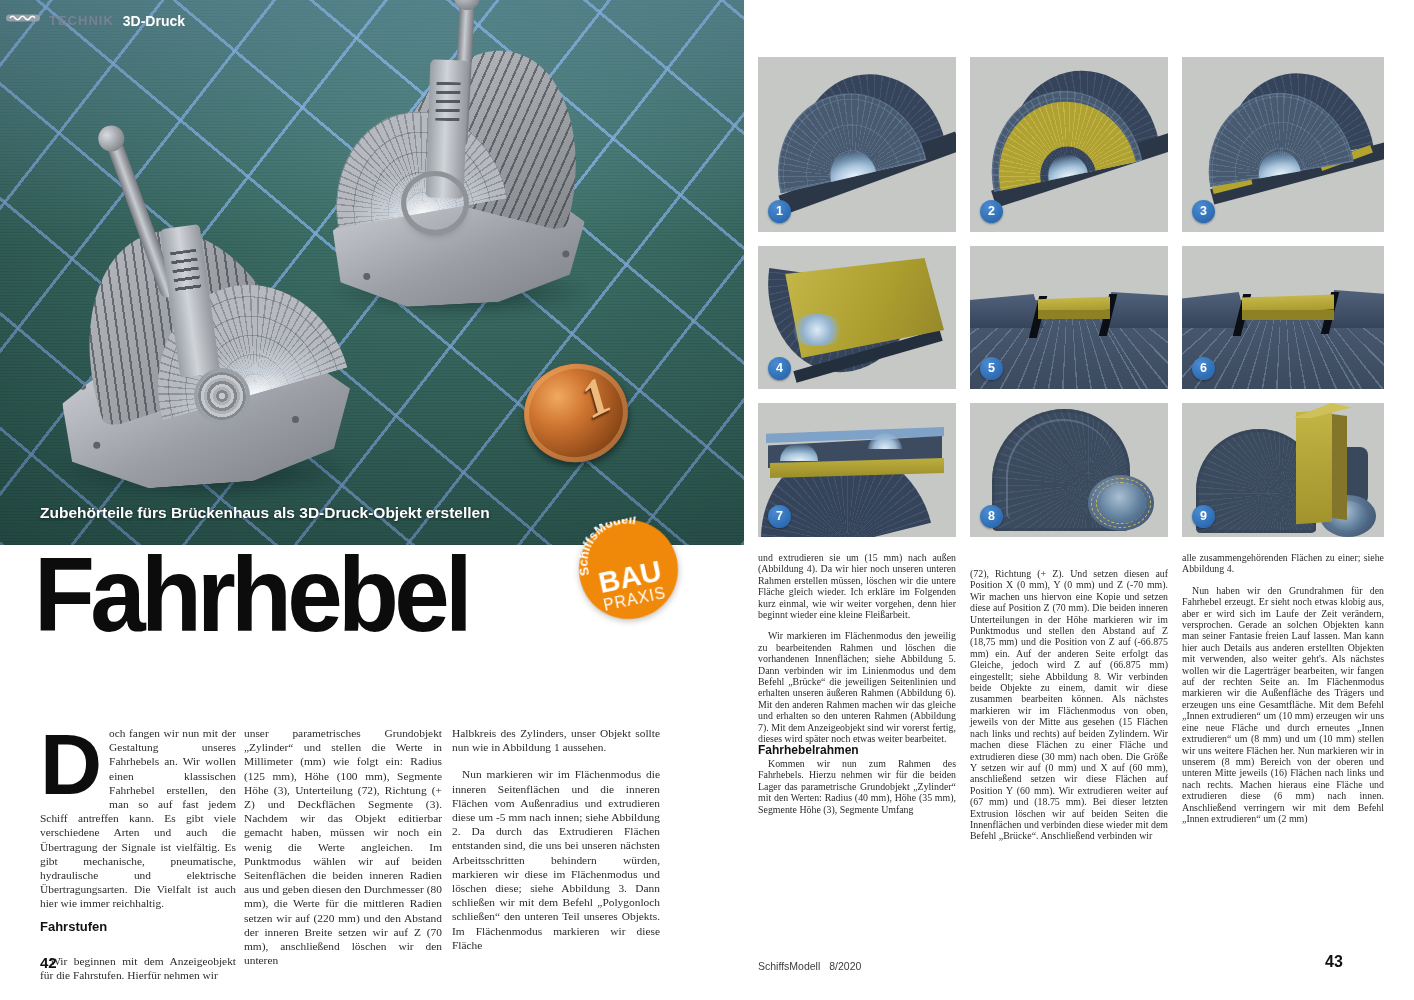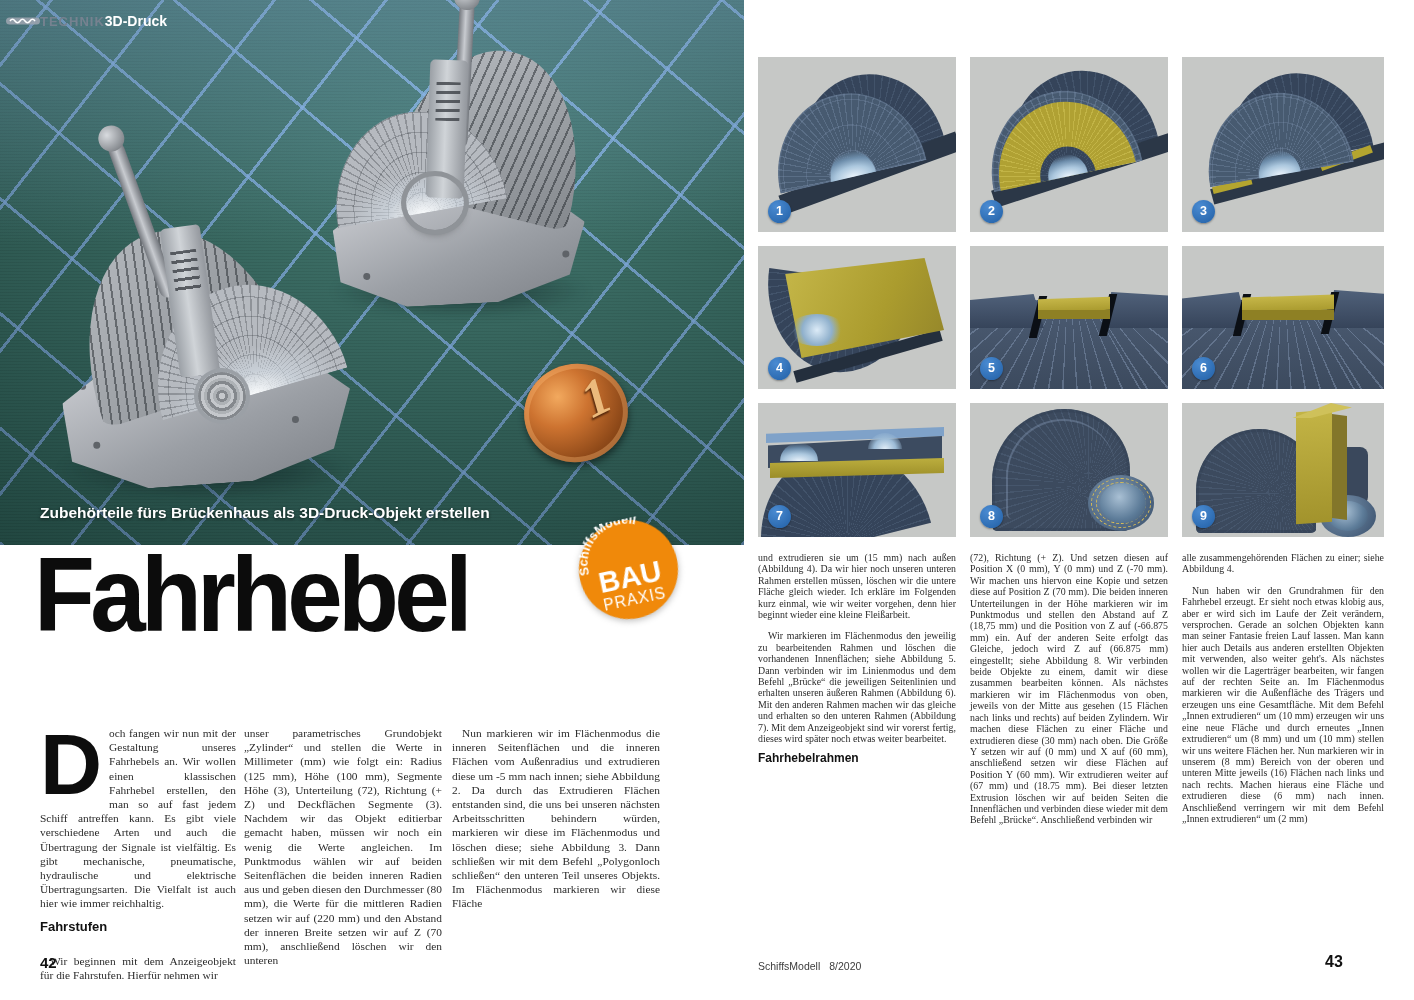--- a/index.html
+++ b/index.html
@@ -58,7 +58,7 @@
       color:#ecba7c;text-shadow:-2px 2px 2px rgba(60,25,5,.8);transform:rotate(-14deg)}
 
   
-  #kicker{position:absolute;left:6px;top:13px;display:flex;align-items:center;}
+  #kicker{position:absolute;left:6px;top:13px;display:flex;align-items:flex-start;gap:9px}
   #kicker svg{display:block}
   .kicker-section{font-weight:bold;font-size:13px;letter-spacing:1px;color:#76markdown8290;color:#768290}
   .kicker-topic{font-weight:bold;font-size:14px;color:#fff}

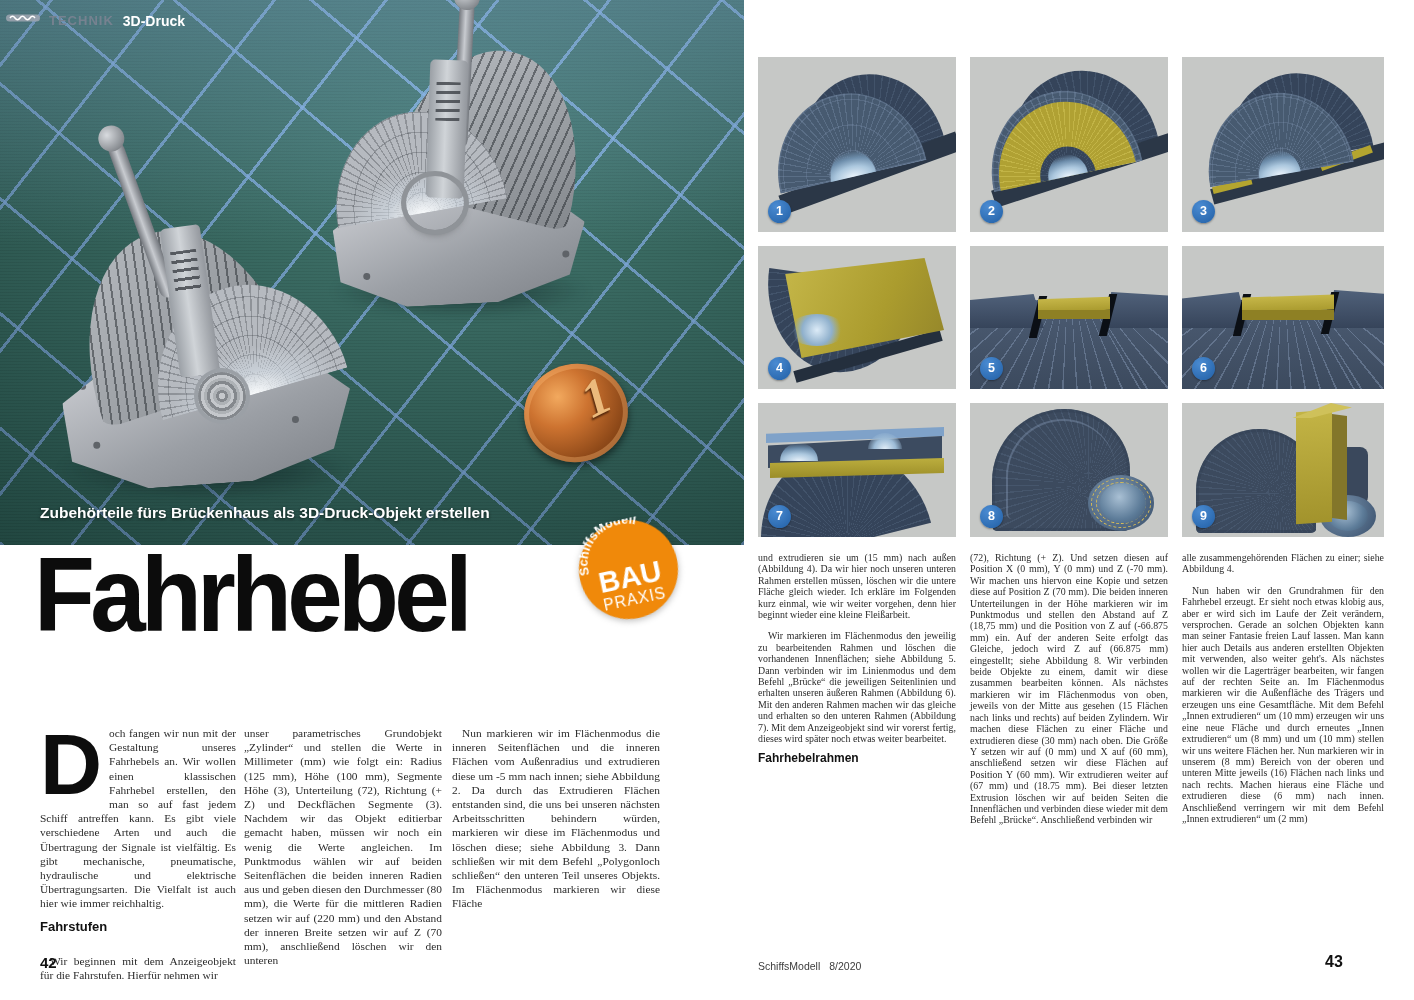--- a/index.html
+++ b/index.html
@@ -87,7 +87,7 @@
   #lc2{left:244px;top:726px;width:198px}
   #lc3{left:452px;top:726px;width:208px}
   #rc1{left:758px;top:552px;width:198px}
-  #rc2{left:970px;top:552px;width:198px}
+  #rc2{left:970px;top:568px;width:198px}
   #rc3{left:1182px;top:552px;width:202px}
   .bp{margin:0}
   .lp .bp+.bp{margin-top:13px}

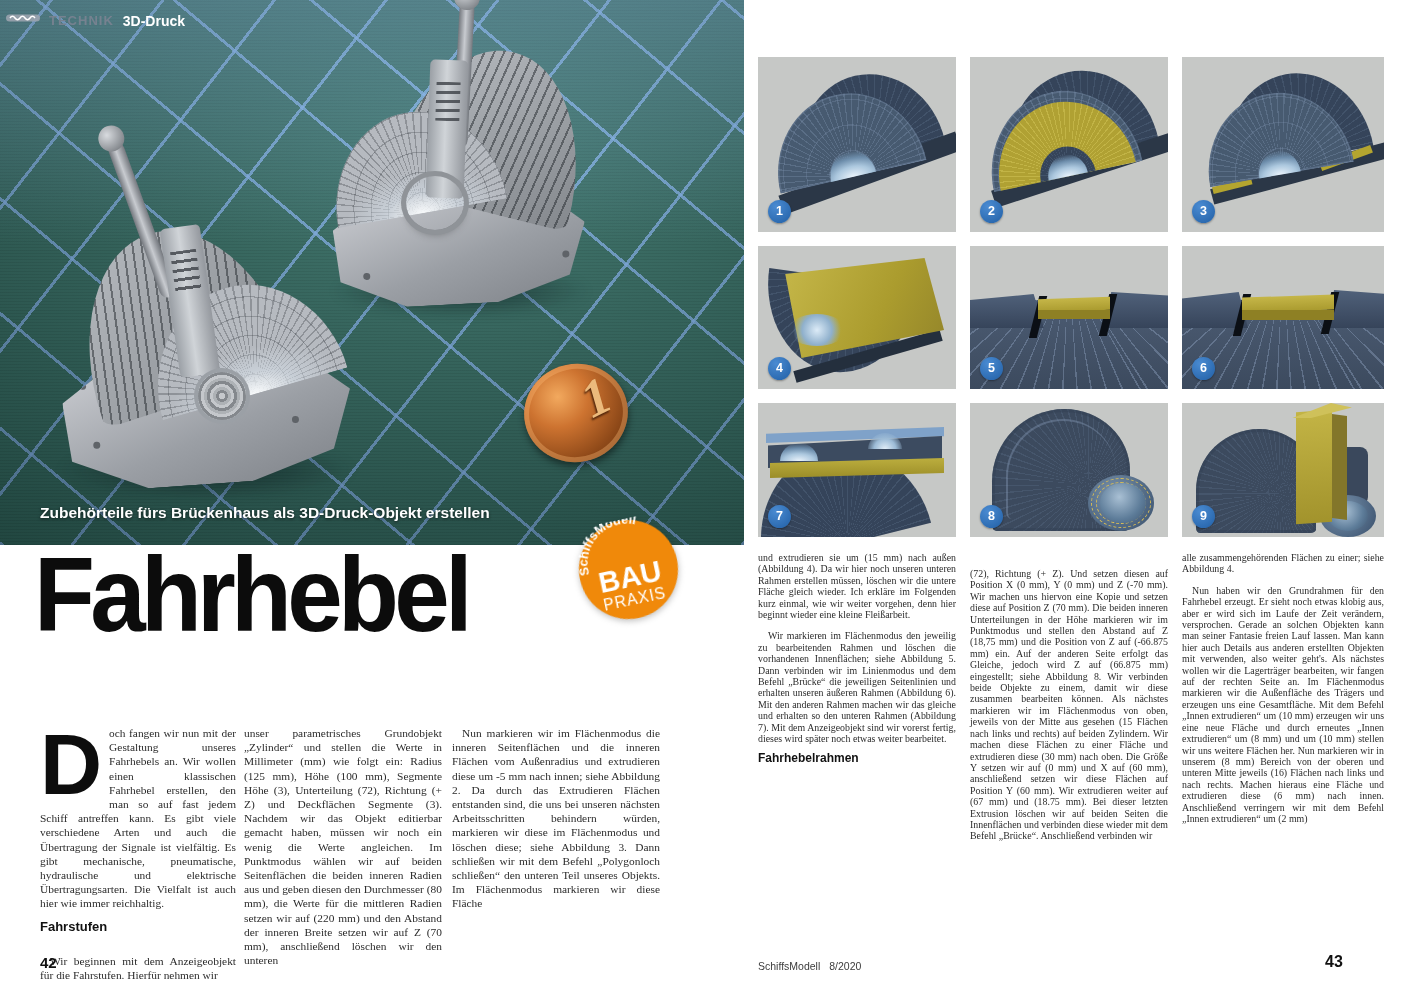--- a/index.html
+++ b/index.html
@@ -292,6 +292,7 @@
     <p class="bp">unser parametrisches Grundobjekt „Zylinder“ und stellen die Werte in Millimeter (mm) wie folgt ein: Radius (125 mm), Höhe (100 mm), Segmente Höhe (3), Unterteilung (72), Richtung (+ Z) und Deckflächen Segmente (3). Nachdem wir das Objekt editierbar gemacht haben, müssen wir noch ein wenig die Werte angleichen. Im Punktmodus wählen wir auf beiden Seitenflächen die beiden inneren Radien aus und geben diesen den Durchmesser (80 mm), die Werte für die mittleren Radien setzen wir auf (220 mm) und den Abstand der inneren Breite setzen wir auf Z (70 mm), anschließend löschen wir den unteren</p>
   </div>
   <div class="col lp" id="lc3">
+    <p class="bp">Halbkreis des Zylinders, unser Objekt sollte nun wie in Abbildung 1 aussehen.</p>
     <p class="bp ind">Nun markieren wir im Flächenmodus die inneren Seitenflächen und die inneren Flächen vom Außenradius und extrudieren diese um -5 mm nach innen; siehe Abbildung 2. Da durch das Extrudieren Flächen entstanden sind, die uns bei unseren nächsten Arbeitsschritten behindern würden, markieren wir diese im Flächenmodus und löschen diese; siehe Abbildung 3. Dann schließen wir mit dem Befehl „Polygonloch schließen“ den unteren Teil unseres Objekts. Im Flächenmodus markieren wir diese Fläche</p>
   </div>
 

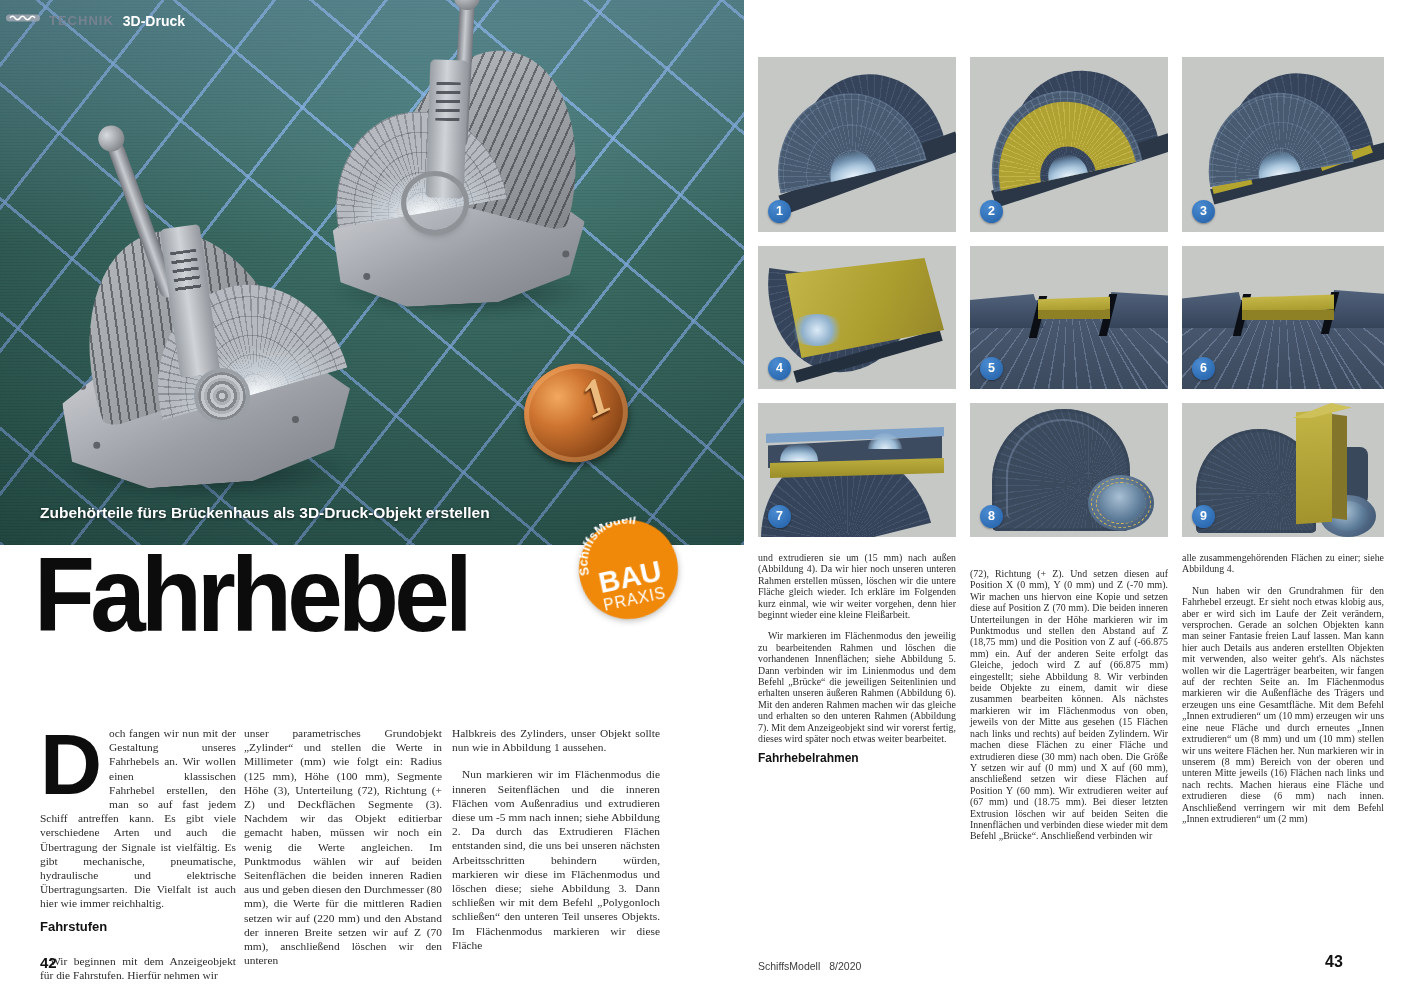--- a/index.html
+++ b/index.html
@@ -96,7 +96,7 @@
   .subhead{font-family:"Liberation Sans",sans-serif;font-weight:bold;color:#111;
       text-align:left;margin:9px 0 20px}
   .lp .subhead{font-size:13px}
-  .rp .subhead{font-size:12px;margin:8px 0 2px}
+  .rp .subhead{font-size:12px;margin:0 0 2px}
   .dropcap{float:left;font-family:"Liberation Sans",sans-serif;font-weight:bold;
       font-size:86px;line-height:68px;margin:4px 7px 0 0;color:#0d0d0d}
 

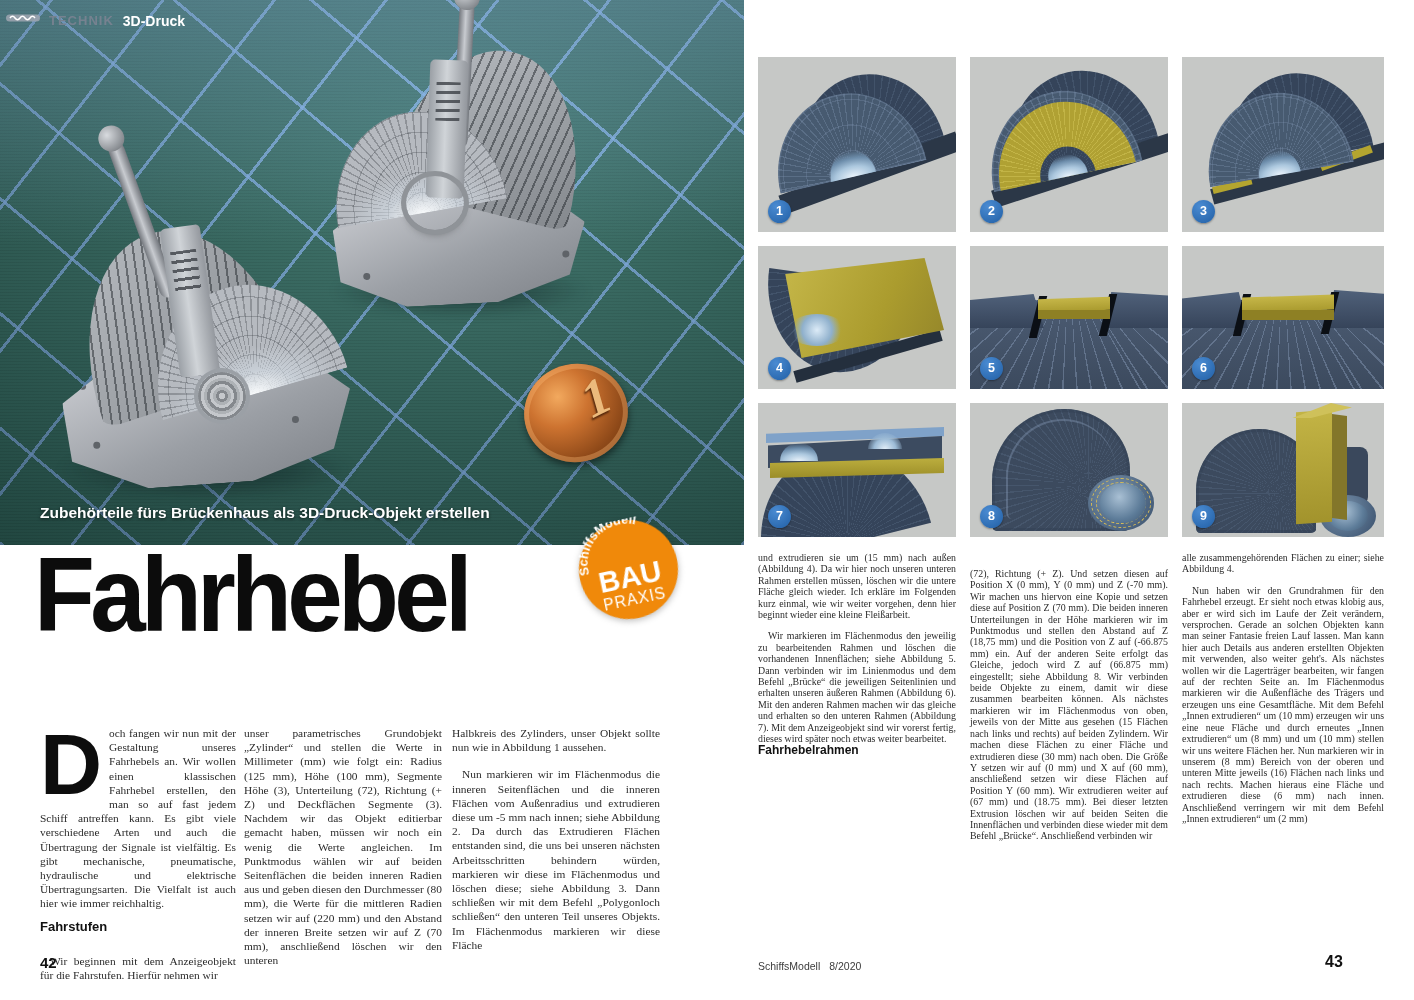--- a/index.html
+++ b/index.html
@@ -401,6 +401,7 @@
     <p class="bp">und extrudieren sie um (15 mm) nach außen (Abbildung 4). Da wir hier noch unseren unteren Rahmen erstellen müssen, löschen wir die untere Fläche gleich wieder. Ich erkläre im Folgenden kurz einmal, wie wir weiter vorgehen, denn hier beginnt wieder eine kleine Fleißarbeit.</p>
     <p class="bp ind">Wir markieren im Flächenmodus den jeweilig zu bearbeitenden Rahmen und löschen die vorhandenen Innenflächen; siehe Abbildung 5. Dann verbinden wir im Linienmodus und dem Befehl „Brücke“ die jeweiligen Seitenlinien und erhalten unseren äußeren Rahmen (Abbildung 6). Mit den anderen Rahmen machen wir das gleiche und erhalten so den unteren Rahmen (Abbildung 7). Mit dem Anzeigeobjekt sind wir vorerst fertig, dieses wird später noch etwas weiter bearbeitet.</p>
     <h3 class="subhead">Fahrhebelrahmen</h3>
+    <p class="bp ind">Kommen wir nun zum Rahmen des Fahrhebels. Hierzu nehmen wir für die beiden Lager das parametrische Grundobjekt „Zylinder“ mit den Werten: Radius (40 mm), Höhe (35 mm), Segmente Höhe (3), Segmente Umfang</p>
   </div>
   <div class="col rp" id="rc2">
     <p class="bp">(72), Richtung (+ Z). Und setzen diesen auf Position X (0 mm), Y (0 mm) und Z (-70 mm). Wir machen uns hiervon eine Kopie und setzen diese auf Position Z (70 mm). Die beiden inneren Unterteilungen in der Höhe markieren wir im Punktmodus und stellen den Abstand auf Z (18,75 mm) und die Position von Z auf (-66.875 mm) ein. Auf der anderen Seite erfolgt das Gleiche, jedoch wird Z auf (66.875 mm) eingestellt; siehe Abbildung 8. Wir verbinden beide Objekte zu einem, damit wir diese zusammen bearbeiten können. Als nächstes markieren wir im Flächenmodus von oben, jeweils von der Mitte aus gesehen (15 Flächen nach links und rechts) auf beiden Zylindern. Wir machen diese Flächen zu einer Fläche und extrudieren diese (30 mm) nach oben. Die Größe Y setzen wir auf (0 mm) und X auf (60 mm), anschließend setzen wir diese Flächen auf Position Y (60 mm). Wir extrudieren weiter auf (67 mm) und (18.75 mm). Bei dieser letzten Extrusion löschen wir auf beiden Seiten die Innenflächen und verbinden diese wieder mit dem Befehl „Brücke“. Anschließend verbinden wir</p>

